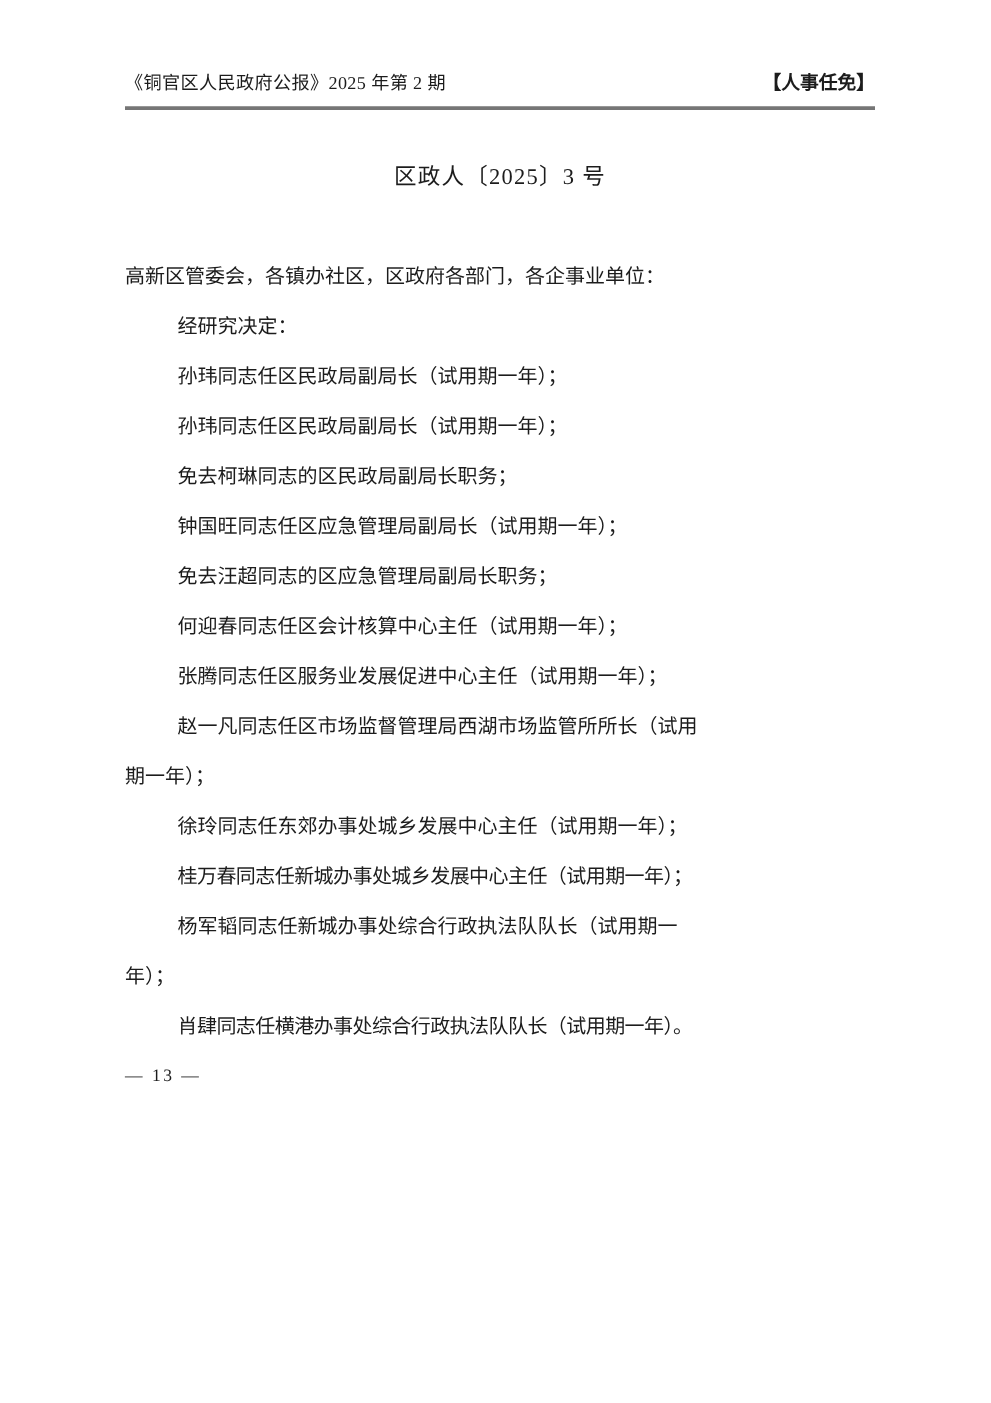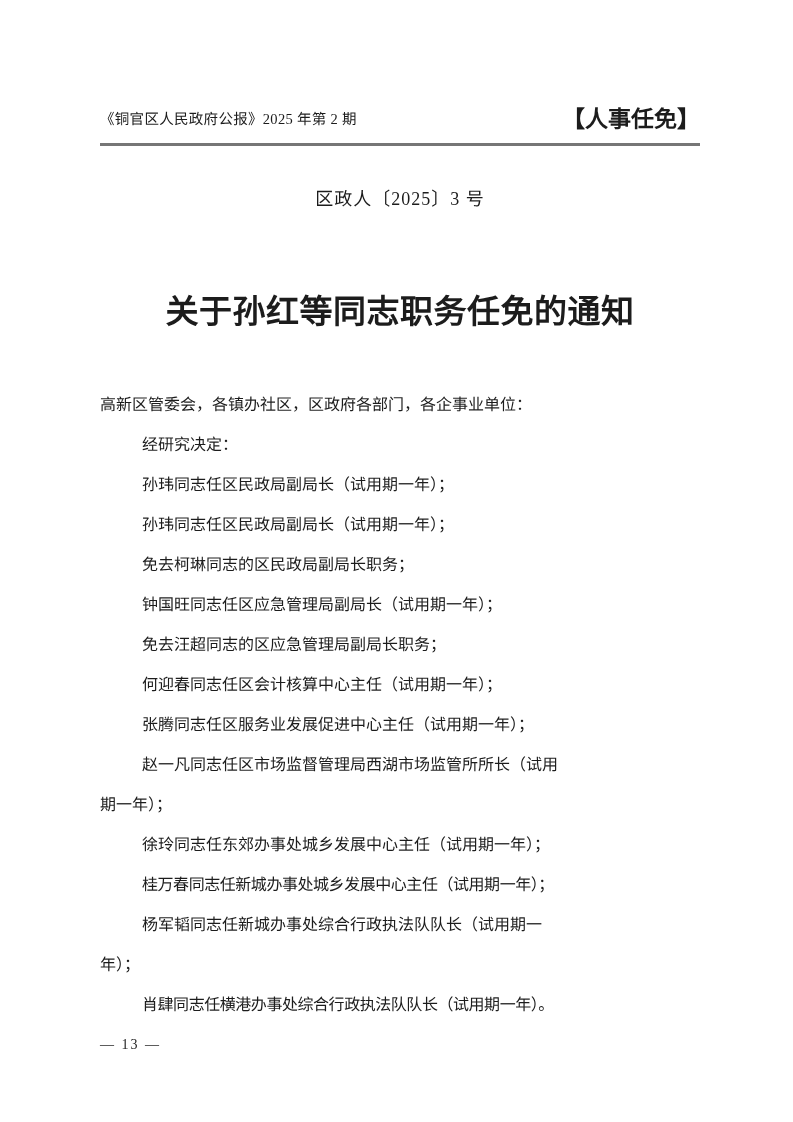--- a/index.html
+++ b/index.html
@@ -22,11 +22,10 @@
   .header {
     display: flex;
     justify-content: space-between;
-    align-items: center;
+    align-items: flex-end;
     padding-top: 54px;
     padding-bottom: 9px;
     border-bottom: 3px solid #767676;
-    margin-top: 46px;
   }
   .header-left {
     font-size: 14.5px;

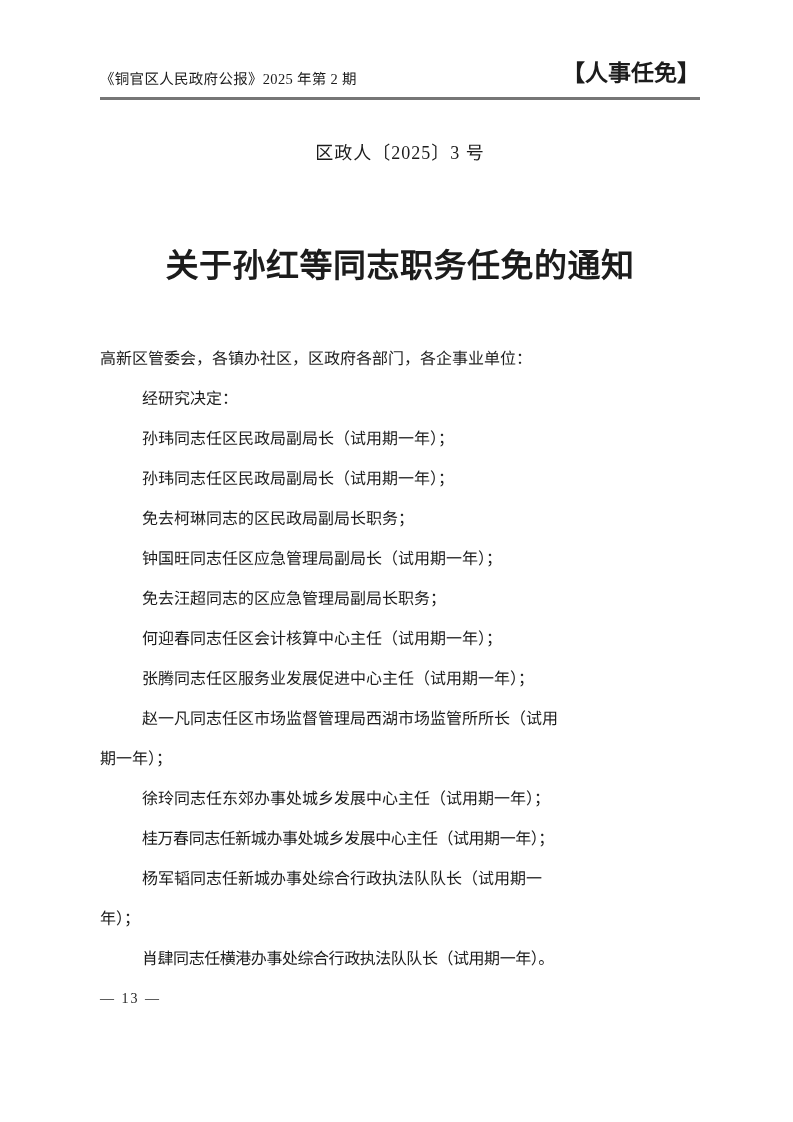--- a/index.html
+++ b/index.html
@@ -33,7 +33,7 @@
     white-space: nowrap;
   }
   .header-right {
-    font-size: 23px;
+    font-size: 15px;
     font-weight: bold;
     white-space: nowrap;
   }

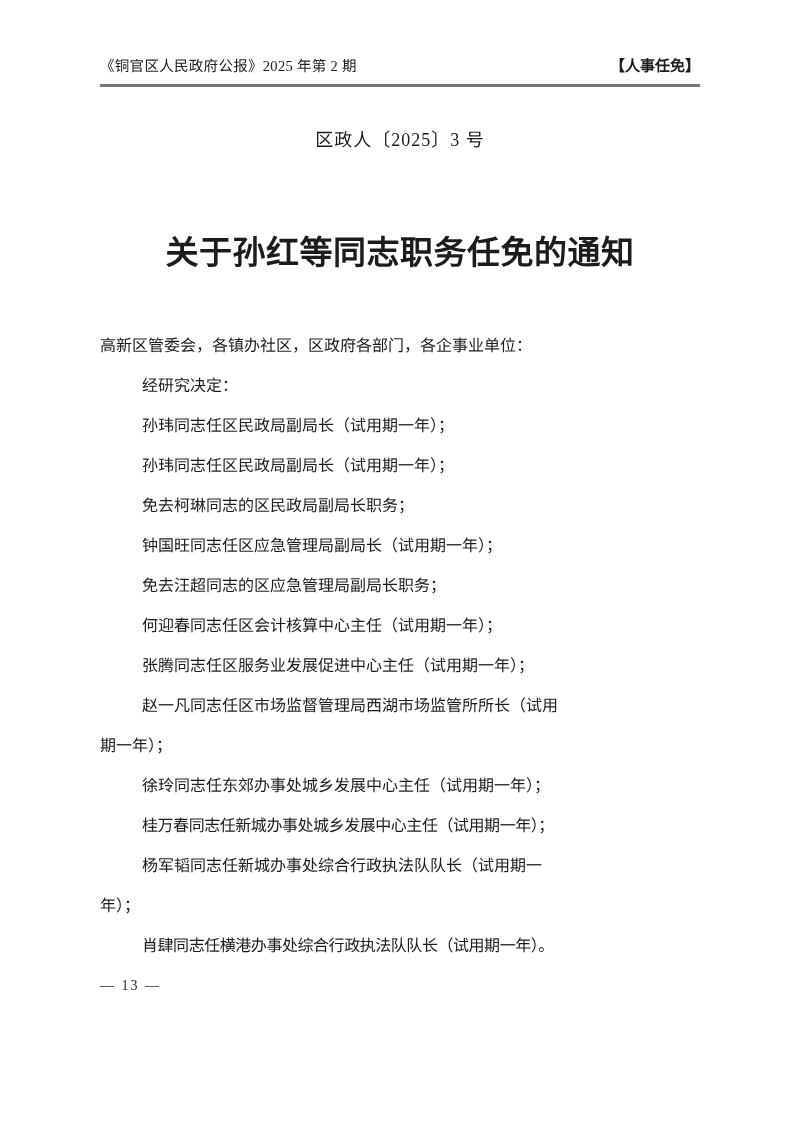--- a/index.html
+++ b/index.html
@@ -90,7 +90,6 @@
 
   <div class="doc-number">区政人〔2025〕3 号</div>
 
-  <h1 class="notice-title" style="margin:80px 0 0 0;">关于孙红等同志职务任免的通知</h1>
 
   <div class="body-text">
     <div class="body-line">高新区管委会，各镇办社区，区政府各部门，各企事业单位：</div>

